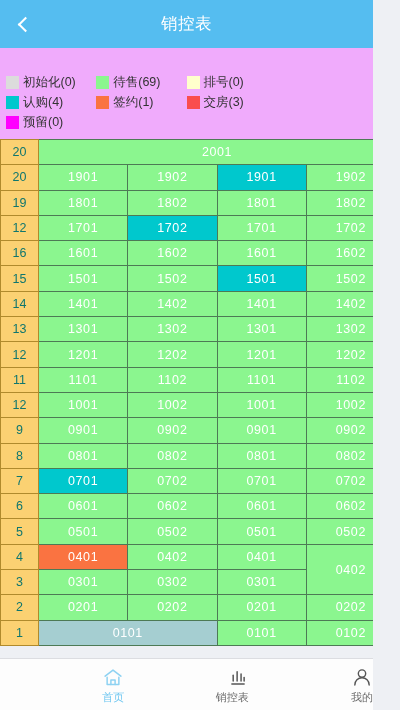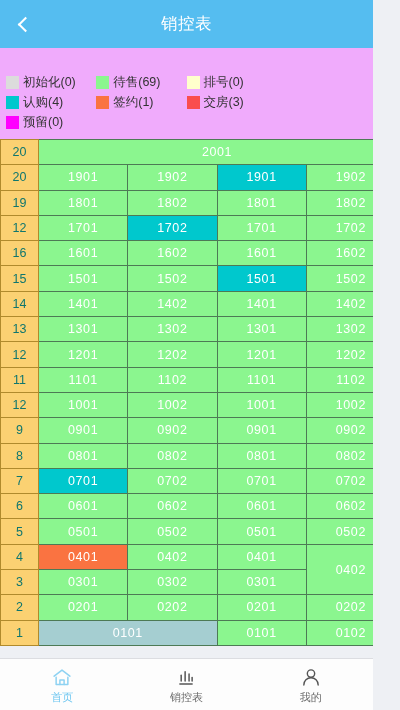--- a/index.html
+++ b/index.html
@@ -78,7 +78,7 @@
   }
   .tab {
     flex: 1 1 25%; display: flex; flex-direction: column;
-    align-items: center; justify-content: center; gap: 2px; cursor: pointer;
+    align-items: flex-end; justify-content: center; gap: 2px; cursor: pointer;
   }
   .tab-icon { height: 23px; display: flex; align-items: flex-end; justify-content: center; }
   .tab-label { font-size: 11px; color: #6b6b6b; }

